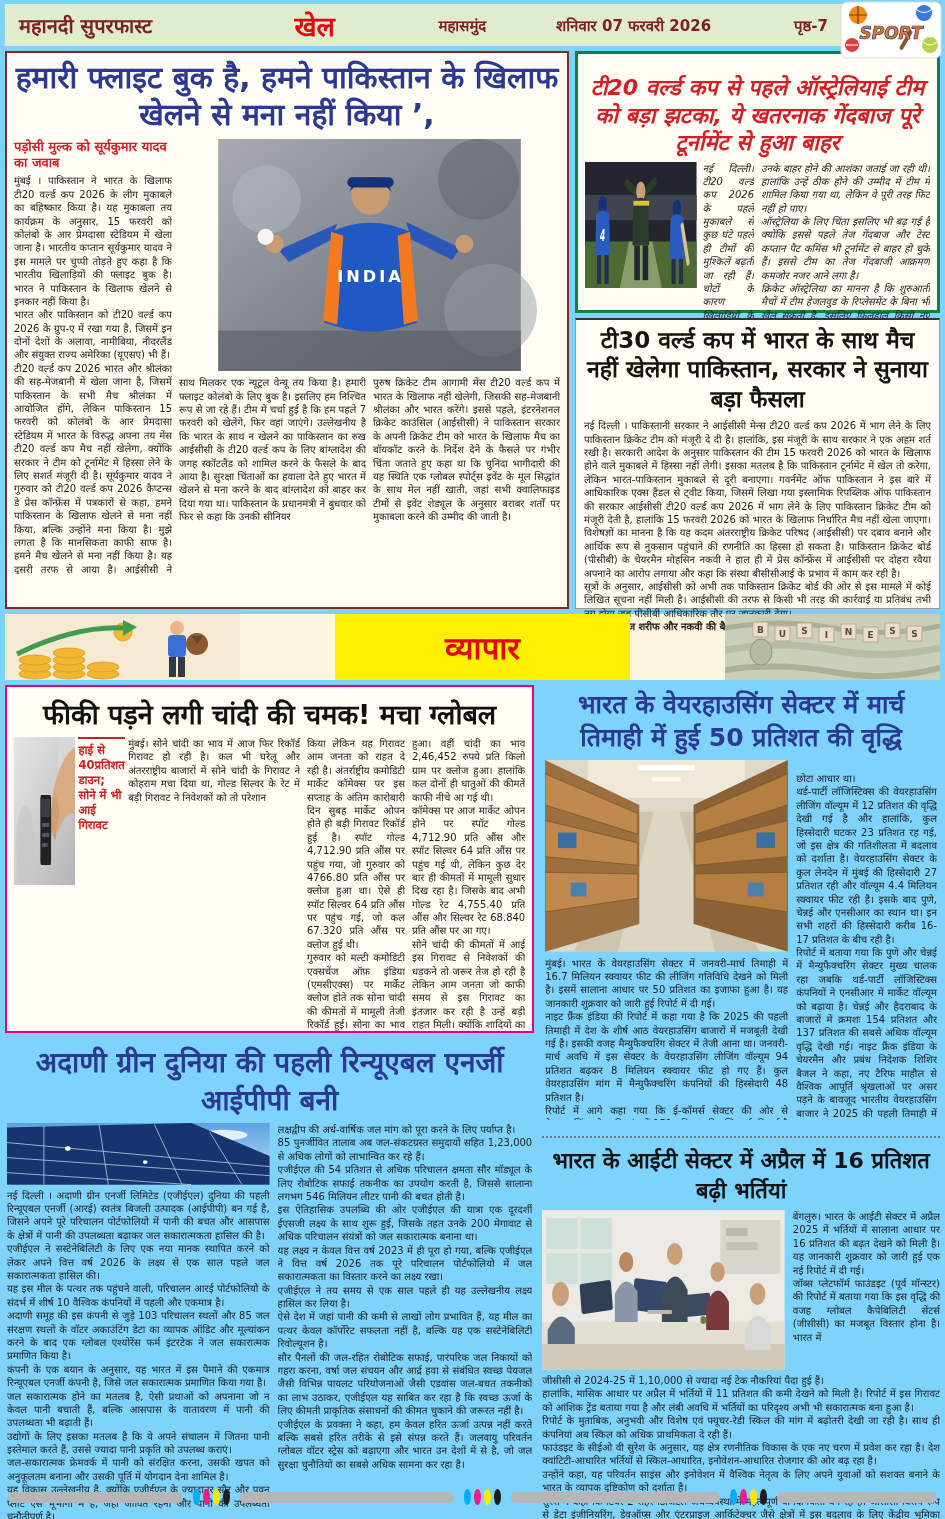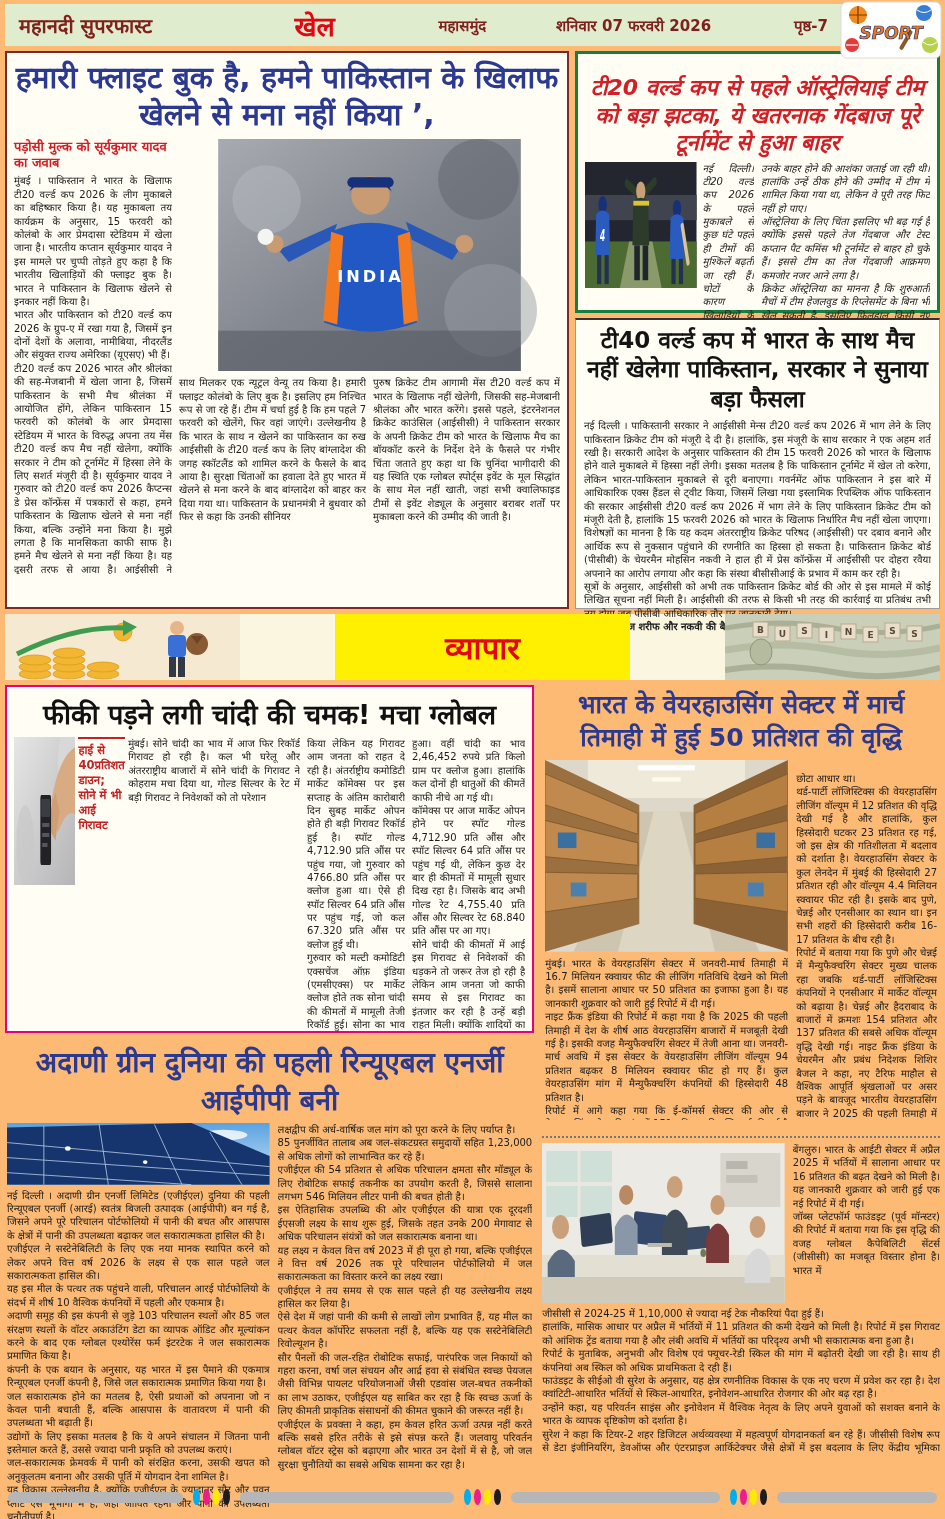--- a/index.html
+++ b/index.html
@@ -3,7 +3,7 @@
 <meta charset="utf-8">
 <style>
   html,body{margin:0;padding:0;background:#e9e4d2;}
-  .page{width:945px;height:1519px;margin:0 auto;background:#fdba74;overflow:hidden;position:relative;
+  .page{width:945px;height:1519px;margin:0 auto;background:#7dd3fc;overflow:hidden;position:relative;
         font-family:"DejaVu Sans","Liberation Sans",sans-serif;color:#1c1c1c;}
   
   .masthead{position:relative;margin:4px 5px 0;background:#dfeccd;height:42px;

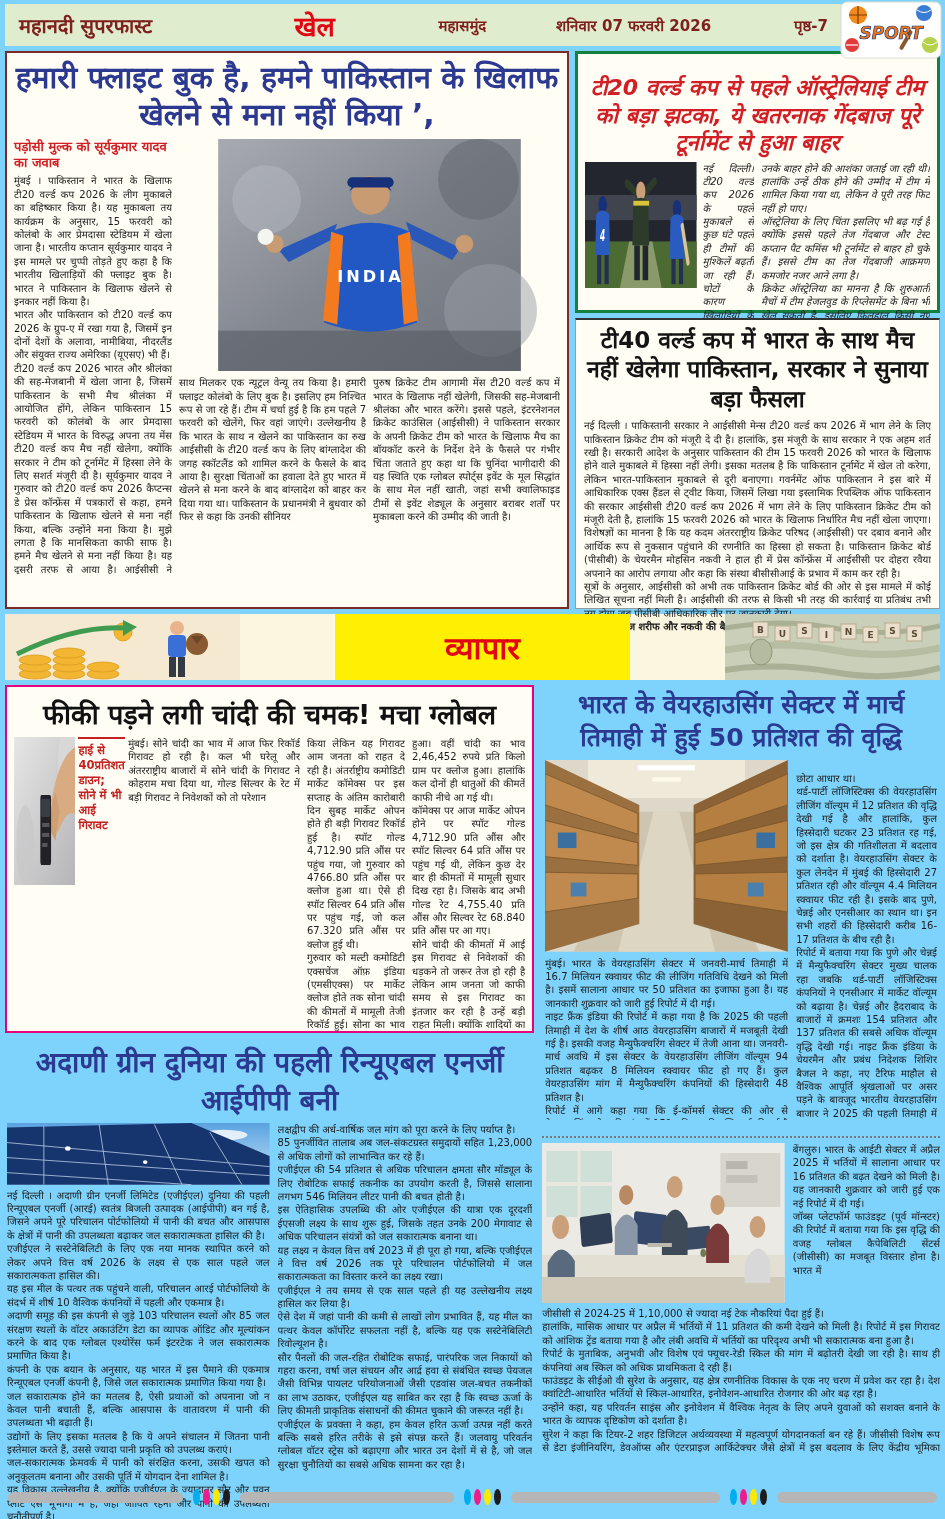--- a/index.html
+++ b/index.html
@@ -199,7 +199,7 @@
       </section>
 
       <section class="art-pak">
-        <h1>टी40 वर्ल्ड कप में भारत के साथ मैच नहीं खेलेगा पाकिस्तान, सरकार ने सुनाया बड़ा फैसला</h1>
+        <h1>टी30 वर्ल्ड कप में भारत के साथ मैच नहीं खेलेगा पाकिस्तान, सरकार ने सुनाया बड़ा फैसला</h1>
         <div class="pak-flow">
           <div class="bodytext">नई दिल्ली । पाकिस्तानी सरकार ने आईसीसी मेन्स टी20 वर्ल्ड कप 2026 में भाग लेने के लिए पाकिस्तान क्रिकेट टीम को मंजूरी दे दी है। हालांकि, इस मंजूरी के साथ सरकार ने एक अहम शर्त रखी है। सरकारी आदेश के अनुसार पाकिस्तान की टीम 15 फरवरी 2026 को भारत के खिलाफ होने वाले मुकाबले में हिस्सा नहीं लेगी। इसका मतलब है कि पाकिस्तान टूर्नामेंट में खेल तो करेगा, लेकिन भारत-पाकिस्तान मुकाबले से दूरी बनाएगा। गवर्नमेंट ऑफ पाकिस्तान ने इस बारे में आधिकारिक एक्स हैंडल से ट्वीट किया, जिसमें लिखा गया इस्लामिक रिपब्लिक ऑफ पाकिस्तान की सरकार आईसीसी टी20 वर्ल्ड कप 2026 में भाग लेने के लिए पाकिस्तान क्रिकेट टीम को मंजूरी देती है, हालांकि 15 फरवरी 2026 को भारत के खिलाफ निर्धारित मैच नहीं खेला जाएगा। विशेषज्ञों का मानना है कि यह कदम अंतरराष्ट्रीय क्रिकेट परिषद (आईसीसी) पर दबाव बनाने और आर्थिक रूप से नुकसान पहुंचाने की रणनीति का हिस्सा हो सकता है। पाकिस्तान क्रिकेट बोर्ड (पीसीबी) के चेयरमैन मोहसिन नकवी ने हाल ही में प्रेस कॉन्फ्रेंस में आईसीसी पर दोहरा रवैया अपनाने का आरोप लगाया और कहा कि संस्था बीसीसीआई के प्रभाव में काम कर रही है।
 सूत्रों के अनुसार, आईसीसी को अभी तक पाकिस्तान क्रिकेट बोर्ड की ओर से इस मामले में कोई लिखित सूचना नहीं मिली है। आईसीसी की तरफ से किसी भी तरह की कार्रवाई या प्रतिबंध तभी तय होगा जब पीसीबी आधिकारिक तौर पर जानकारी देगा।</div>

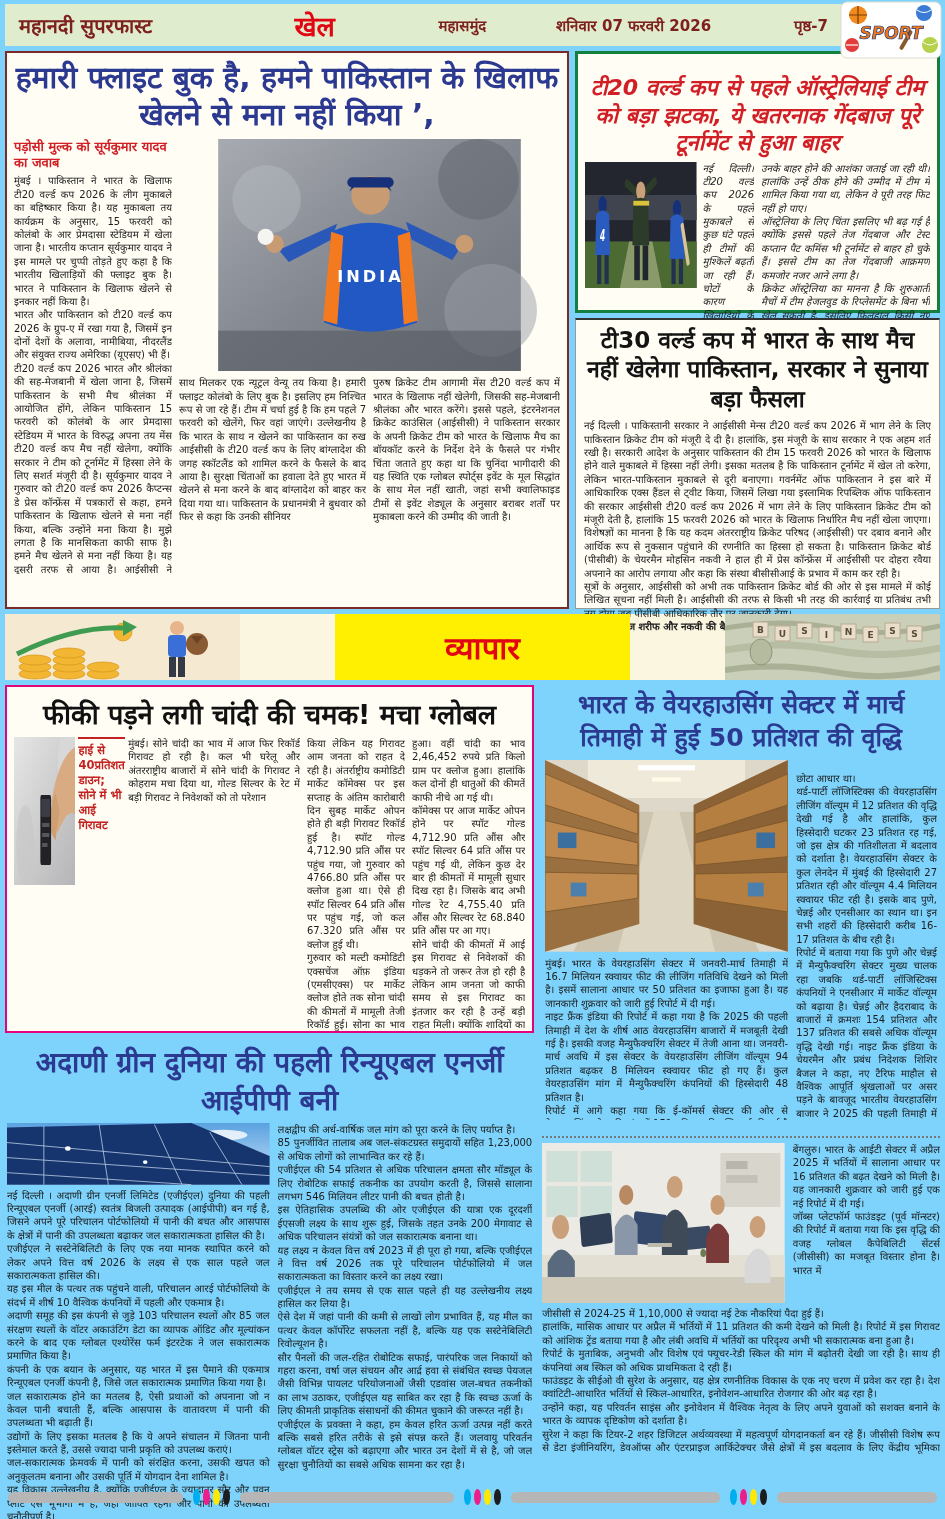--- a/index.html
+++ b/index.html
@@ -394,6 +394,7 @@
       </section>
 
       <section class="art-it">
+        <h1>भारत के आईटी सेक्टर में अप्रैल में 16 प्रतिशत बढ़ी भर्तियां</h1>
         <div class="it-top">
           <svg viewBox="0 0 340 160" preserveAspectRatio="none">
             <rect width="340" height="160" fill="#eceae4"></rect>

